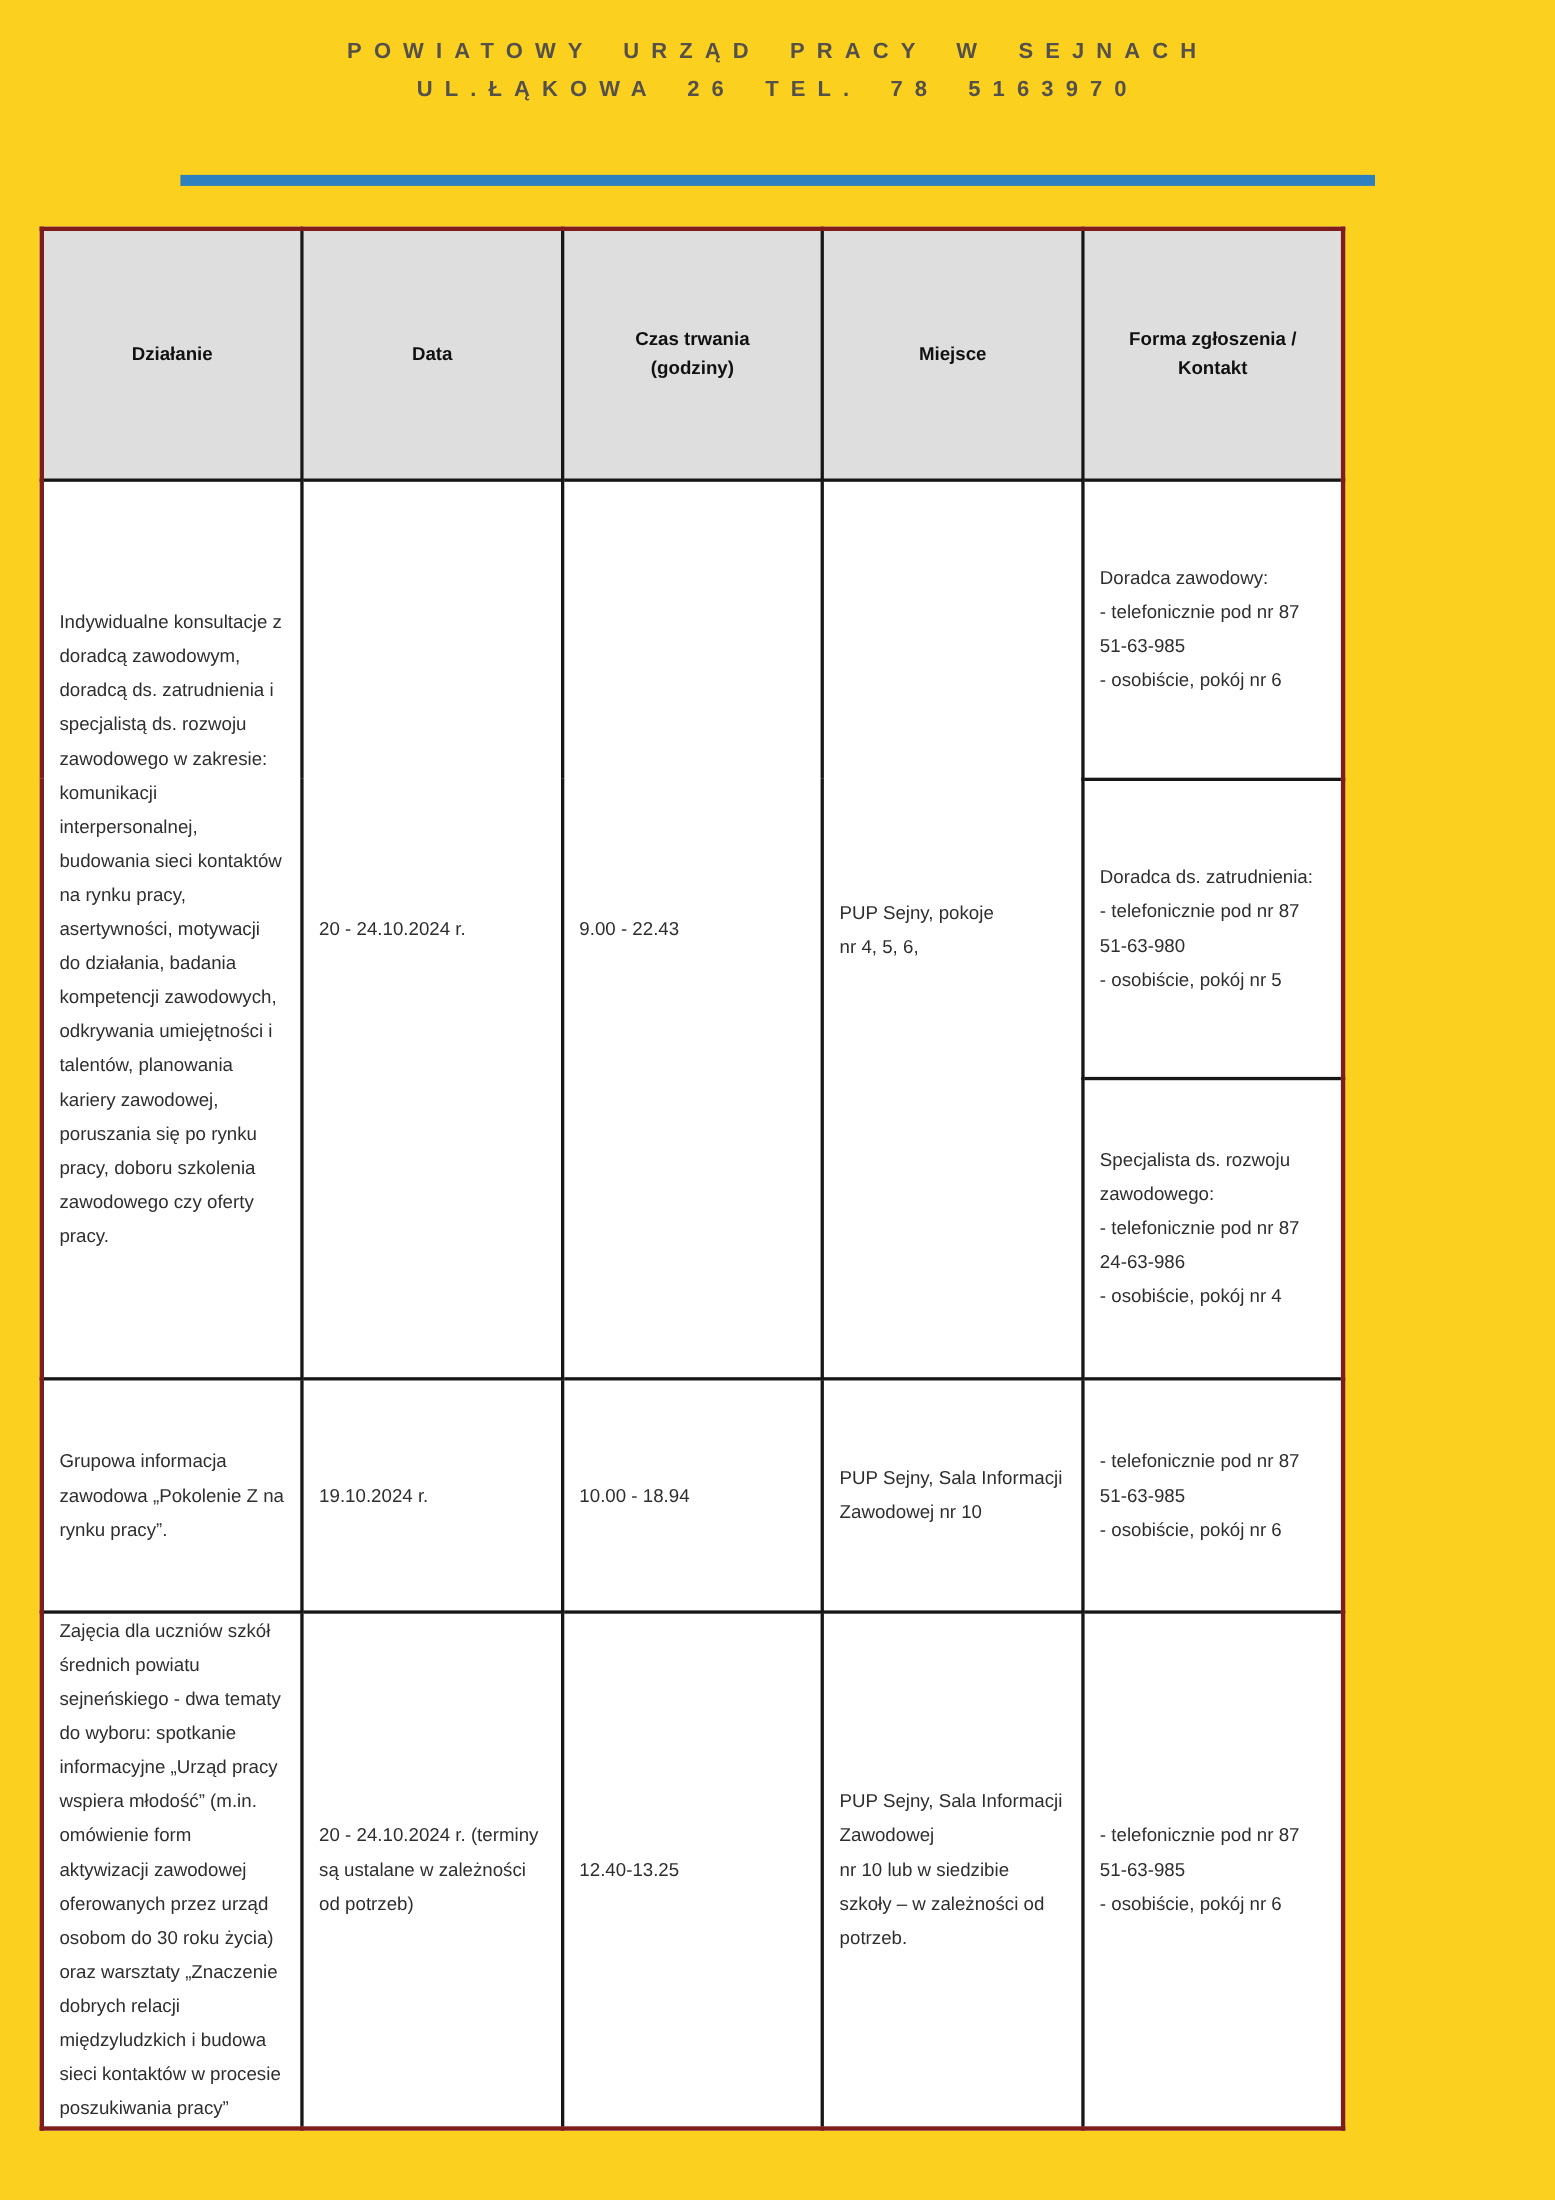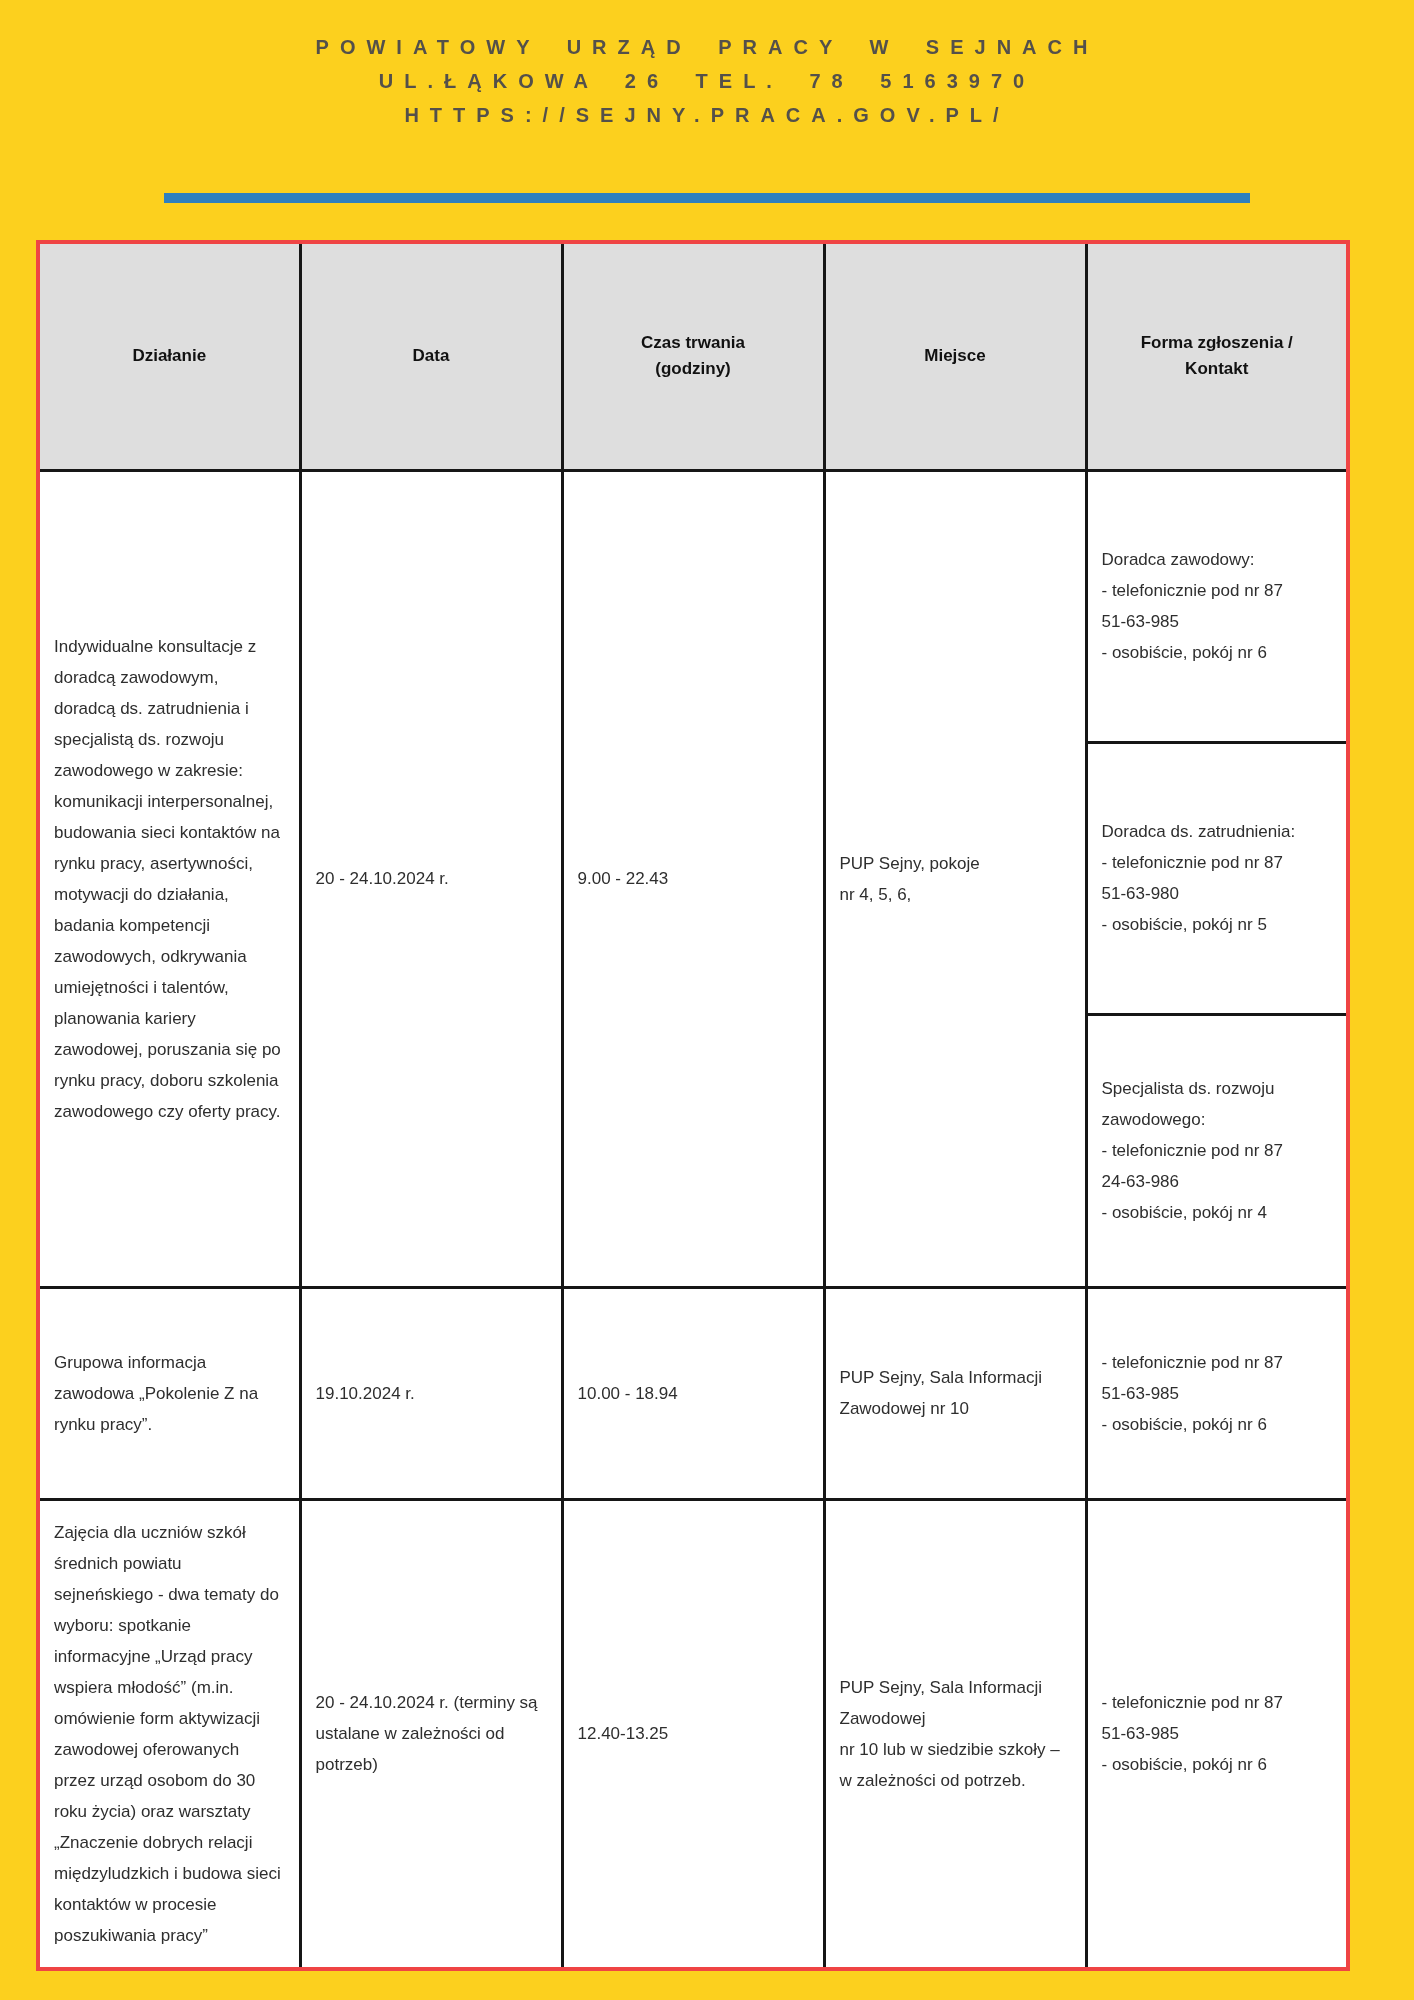--- a/index.html
+++ b/index.html
@@ -82,7 +82,6 @@
 <div class="letterhead">
   <div class="hline">POWIATOWY URZĄD PRACY W SEJNACH</div>
   <div class="hline">UL.ŁĄKOWA 26 TEL. 78 5163970</div>
-  <div class="hline">HTTPS://SEJNY.PRACA.GOV.PL/</div>
 </div>
 
 <div class="divider-bar"></div>

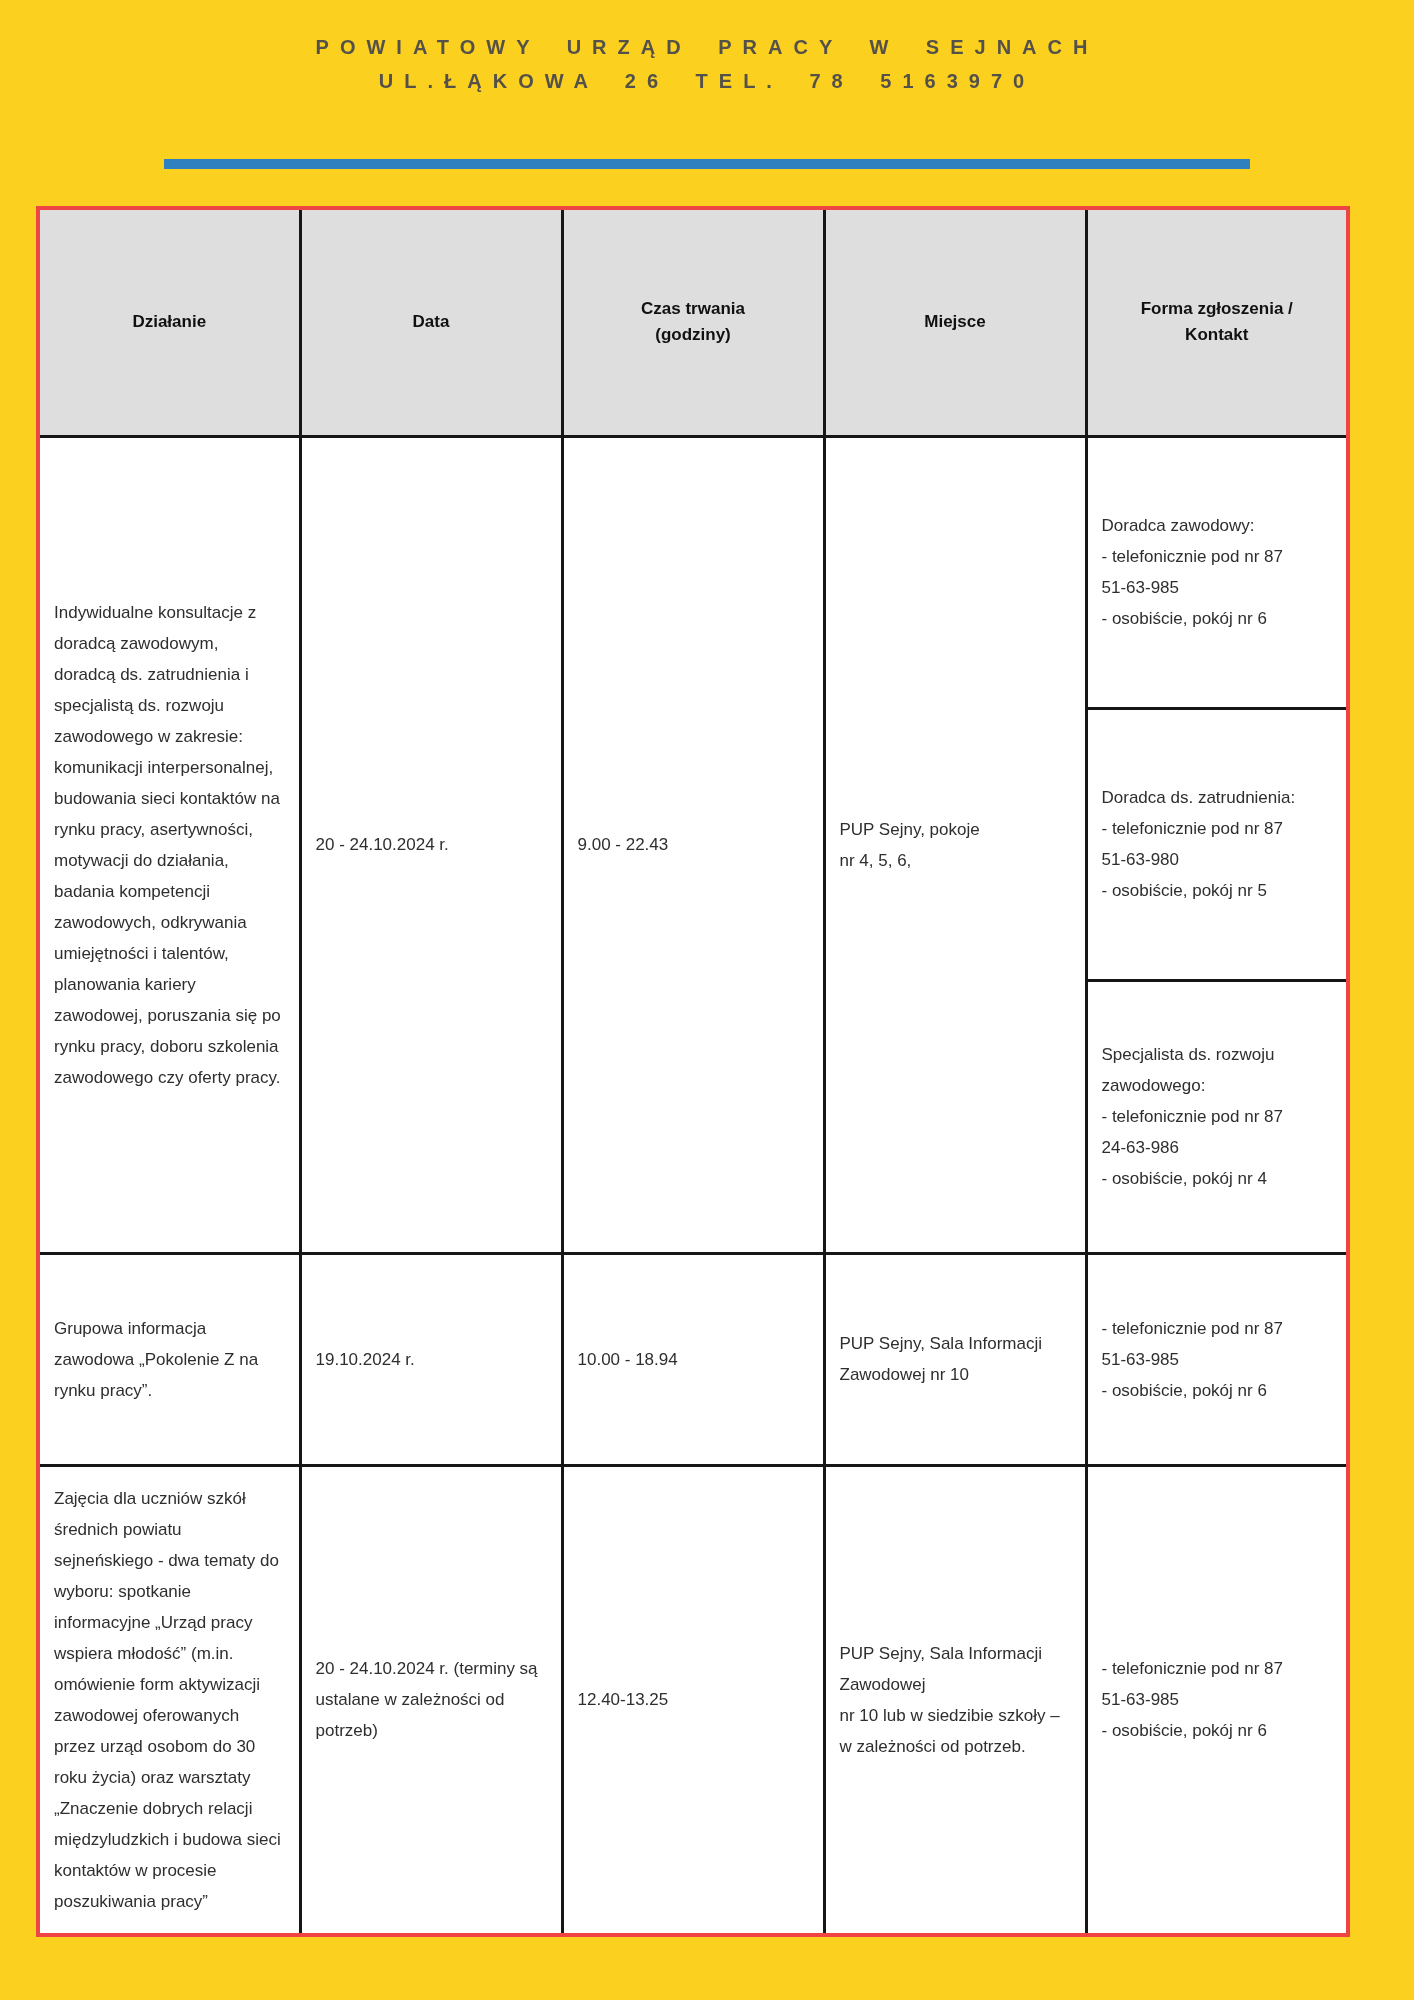--- a/index.html
+++ b/index.html
@@ -38,10 +38,10 @@
   table.schedule {
     border-collapse: collapse;
     table-layout: fixed;
-    width: 1314px;
+    width: 1187px;
     margin: 37px 0 0 36px;
     background: #FFFFFF;
-    border: 4px solid #ef4444;
+    border: 4px solid #7f1d1d;
   }
   table.schedule th,
   table.schedule td {

